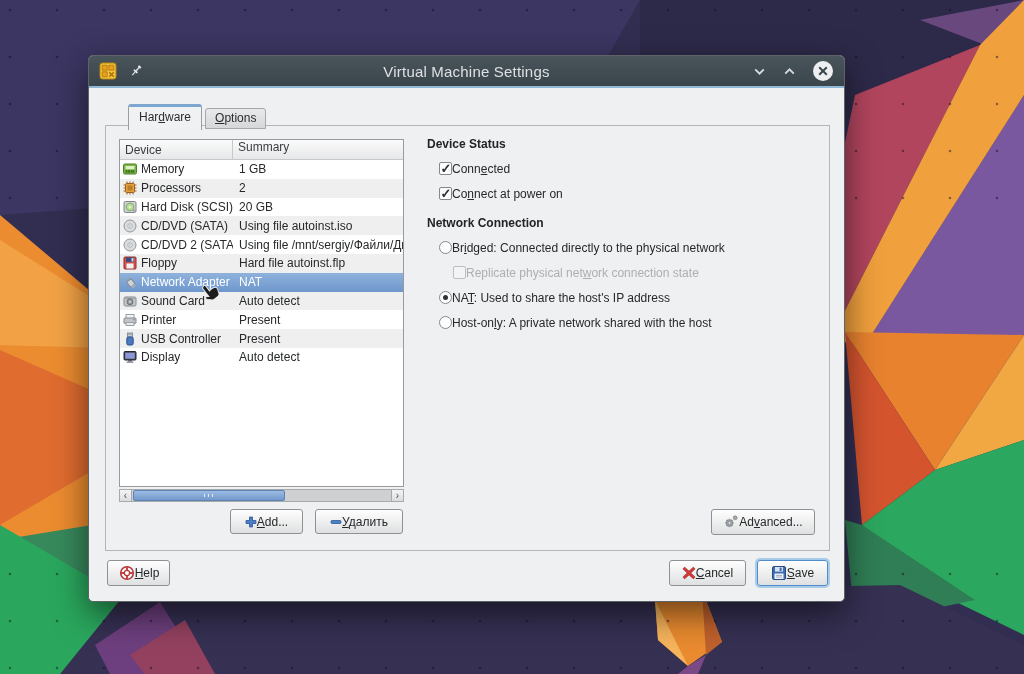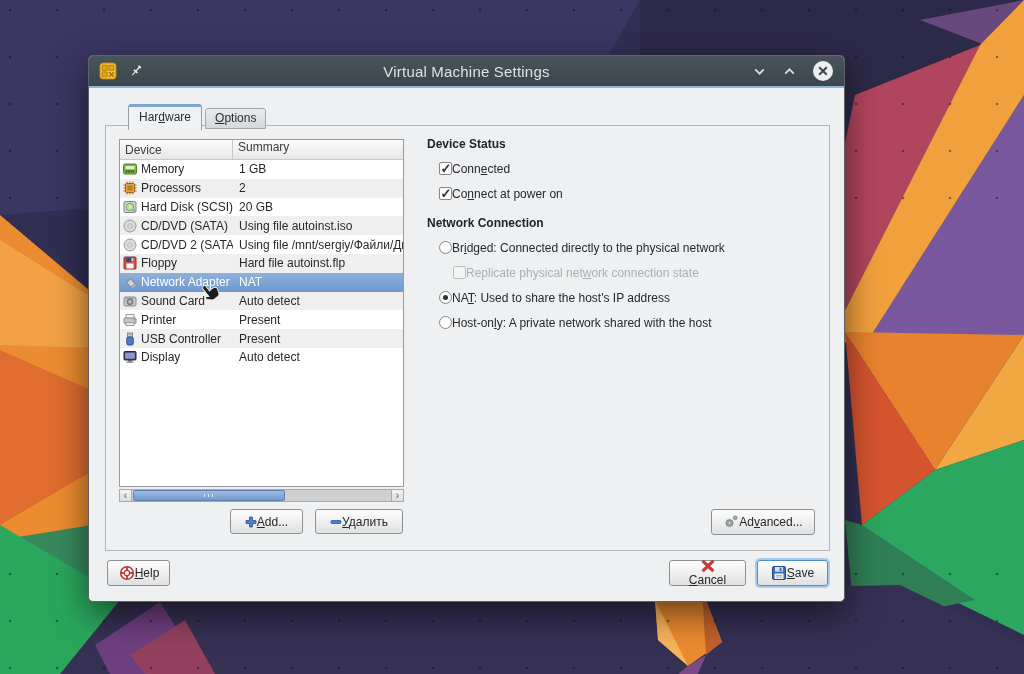--- a/index.html
+++ b/index.html
@@ -76,7 +76,7 @@
   .btn-remove{position:absolute;left:209px;top:383px;width:88px;height:25px;}
   .btn-advanced{position:absolute;left:605px;top:383px;width:104px;height:26px;}
   .btn-help{position:absolute;left:18px;top:472px;width:63px;height:26px;padding-left:7px;}
-  .btn-cancel{position:absolute;left:580px;top:472px;width:77px;height:26px;flex-direction:column;}
+  .btn-cancel{position:absolute;left:580px;top:472px;width:77px;height:26px;}
   .btn-save{position:absolute;left:668px;top:472px;width:71px;height:26px;}
 
   

